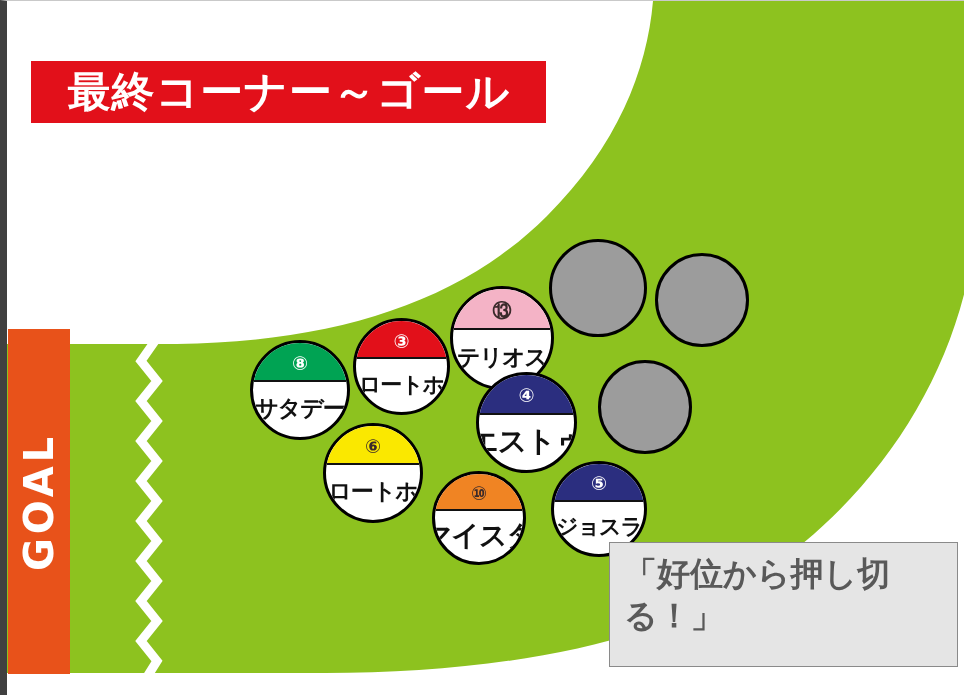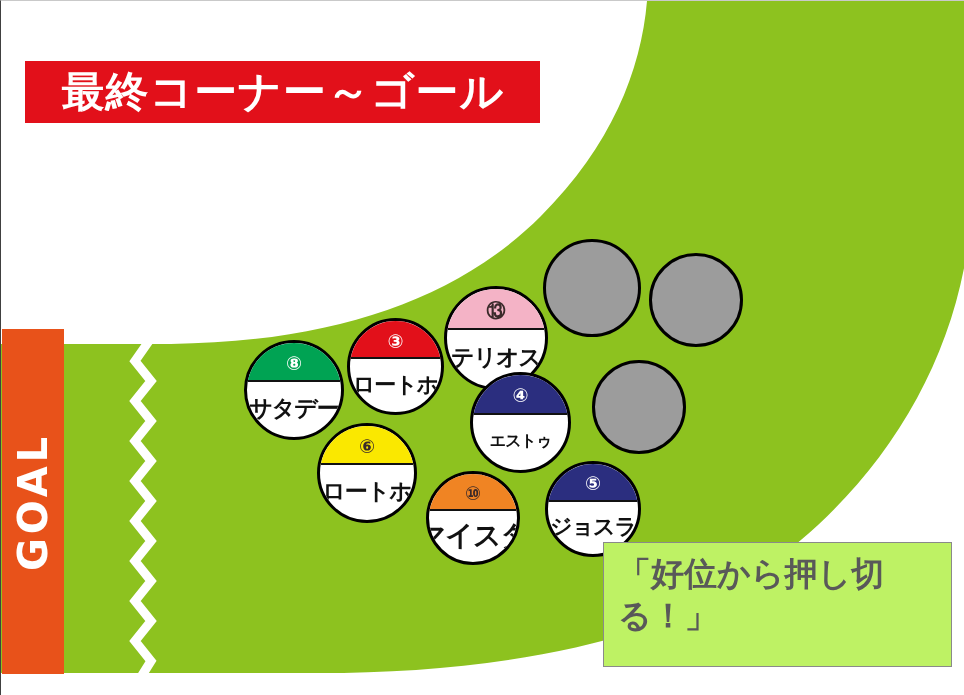--- a/index.html
+++ b/index.html
@@ -11,7 +11,7 @@
     position:relative;width:964px;height:695px;
     background:#ffffff;
     border-top:1px solid #c9c9c9;
-    border-left:1px solid #404040;
+    border-left:7px solid #404040;
     box-sizing:border-box;
     overflow:hidden;
   }

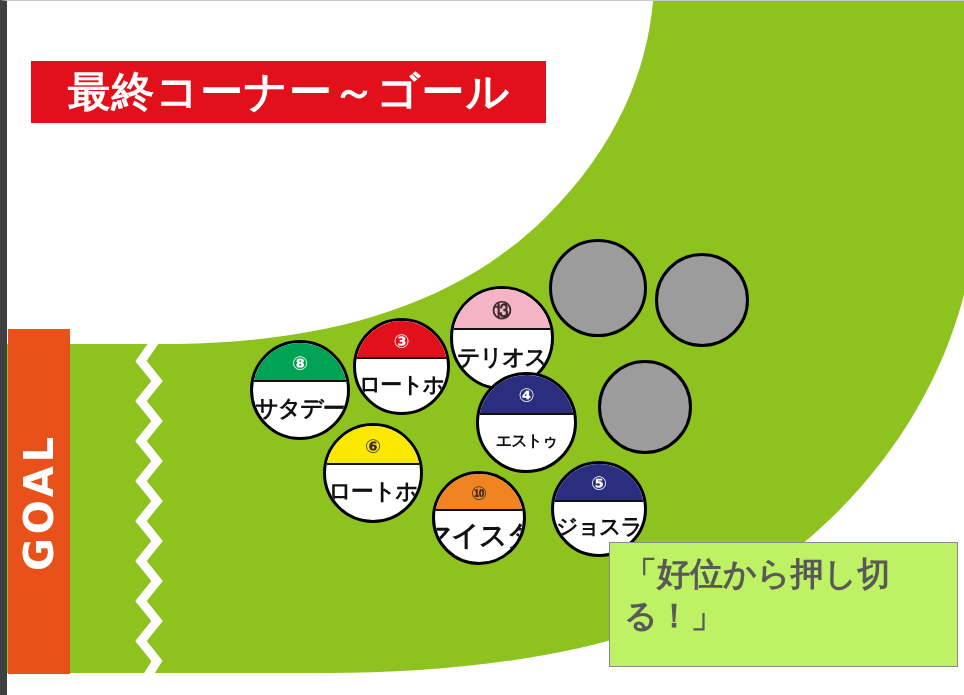--- a/index.html
+++ b/index.html
@@ -174,7 +174,7 @@
         <div class="cap" style="background: rgb(43, 46, 127);">
           <span class="num" style="color: rgb(255, 255, 255);">④</span>
         </div>
-        <div class="name" style="font-size: 16px;">エストゥ</div>
+        <div class="name" style="font-size: 29px;">エストゥ</div>
       </div>
       <div class="horse" style="left: 316px; top: 422px; width: 100px; height: 100px;">
         <div class="cap" style="background: rgb(250, 232, 0);">

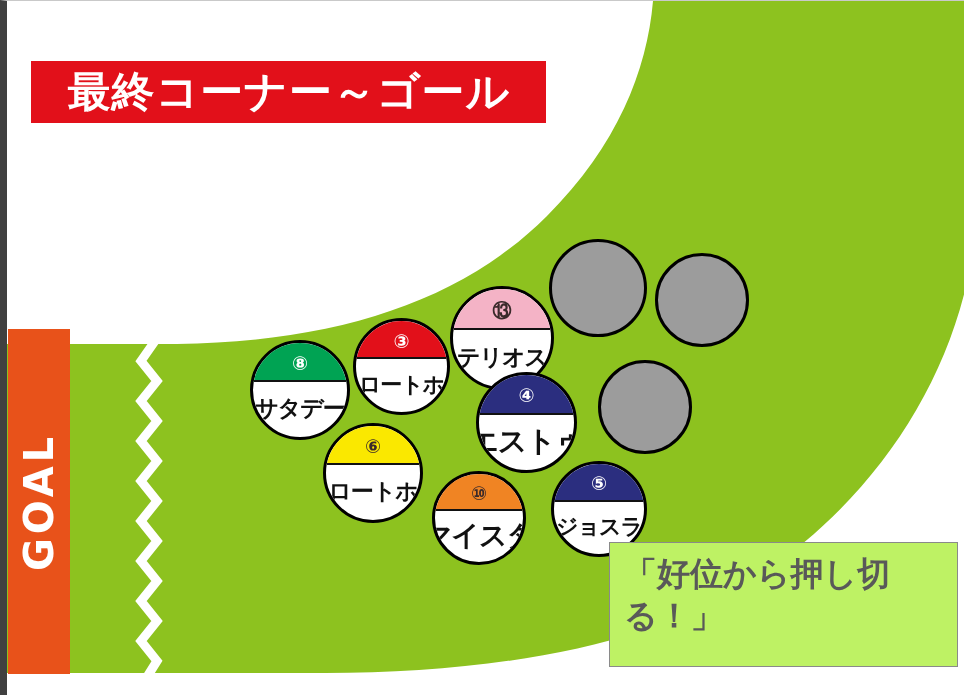--- a/index.html
+++ b/index.html
@@ -92,7 +92,7 @@
   #comment-box{
     position:absolute;left:602px;top:541px;
     width:349px;height:125px;
-    background:#bef264;
+    background:#e5e5e5;
     border:1px solid #8a8a8a;
     box-sizing:border-box;
     z-index:40;

